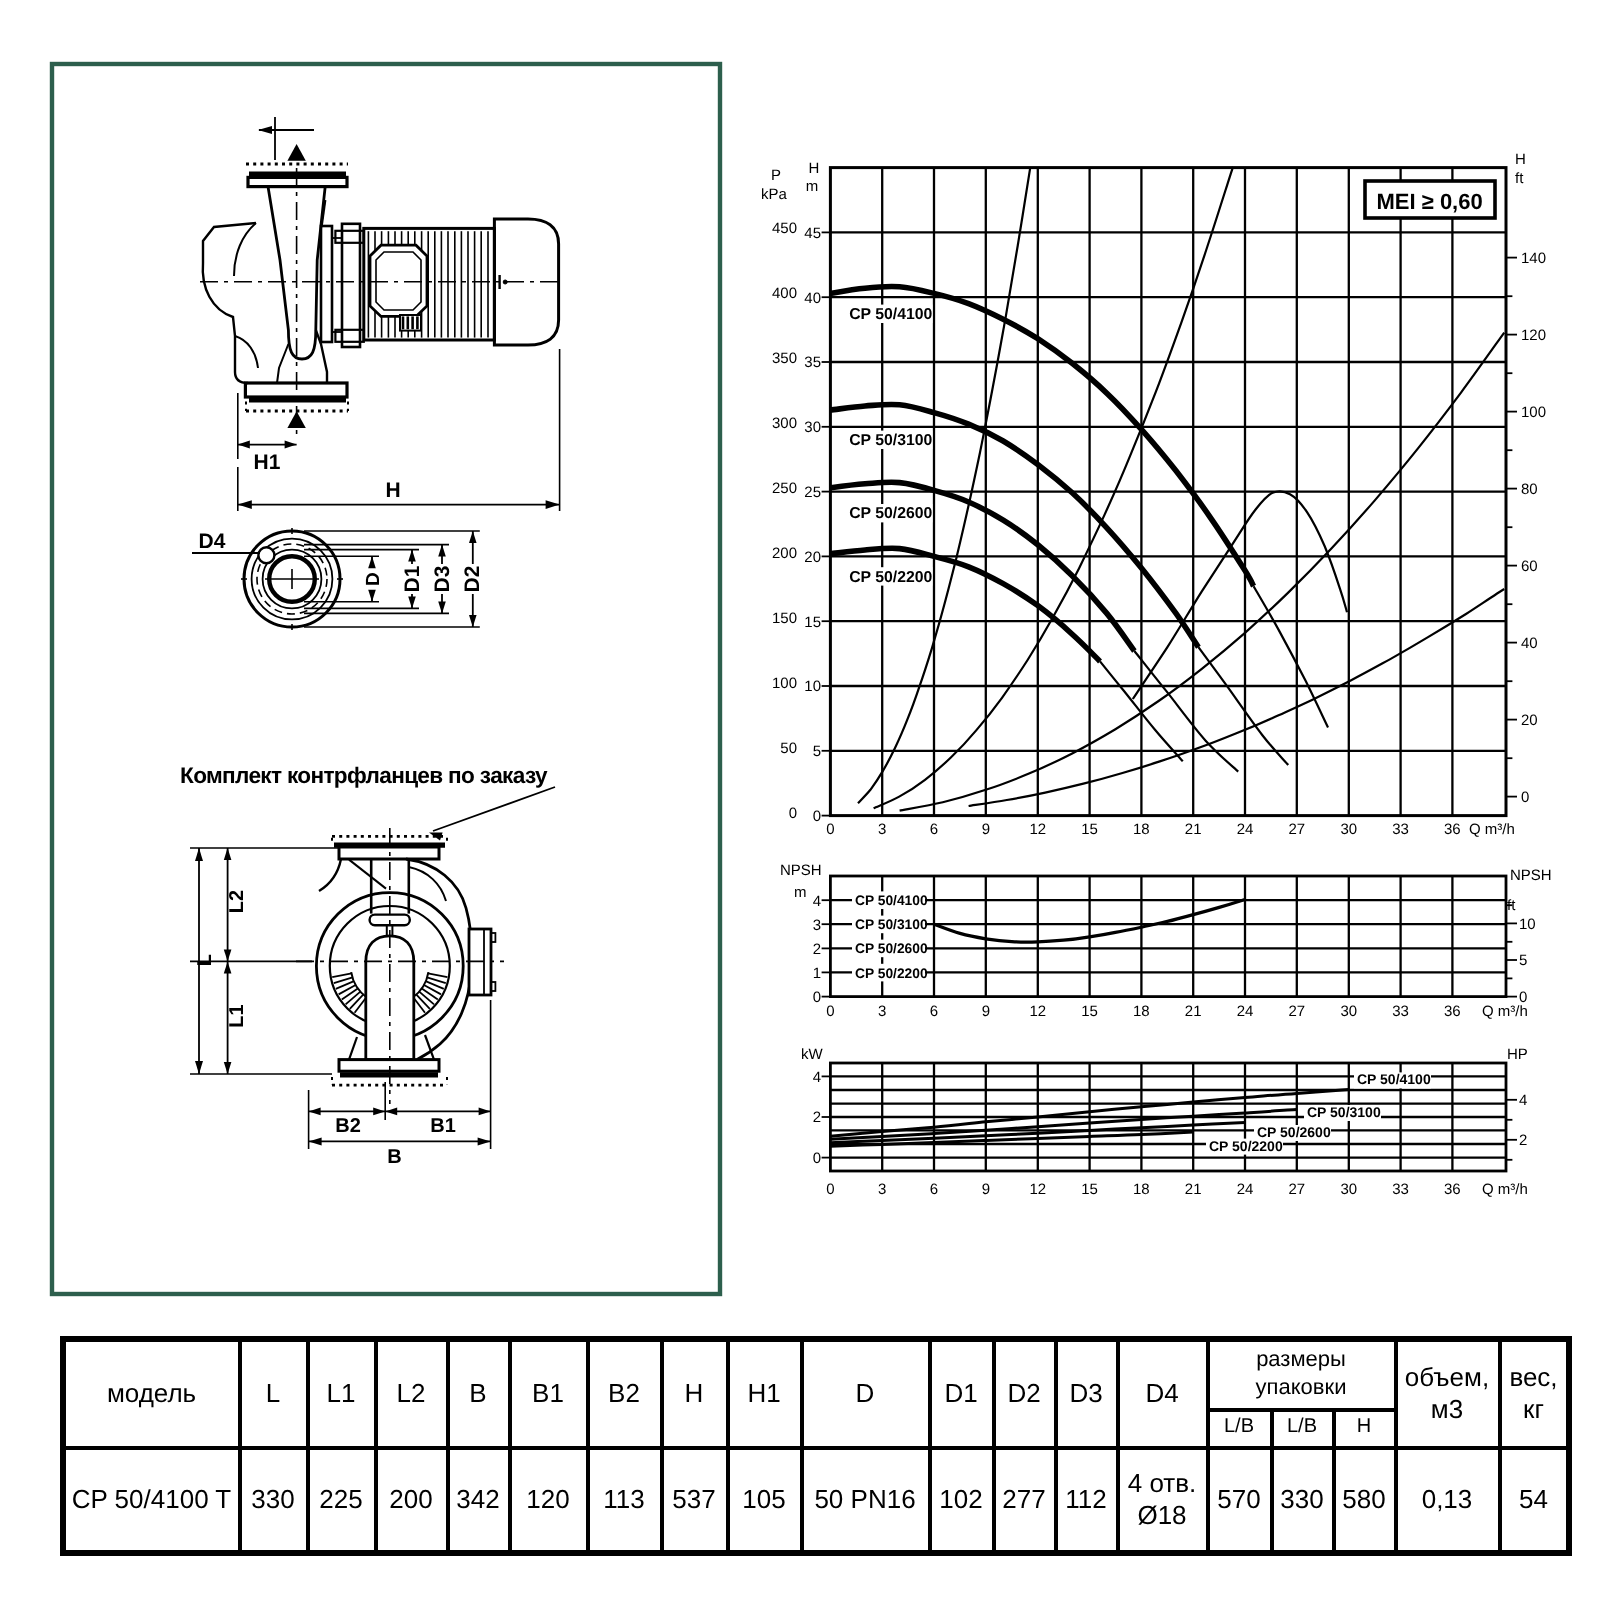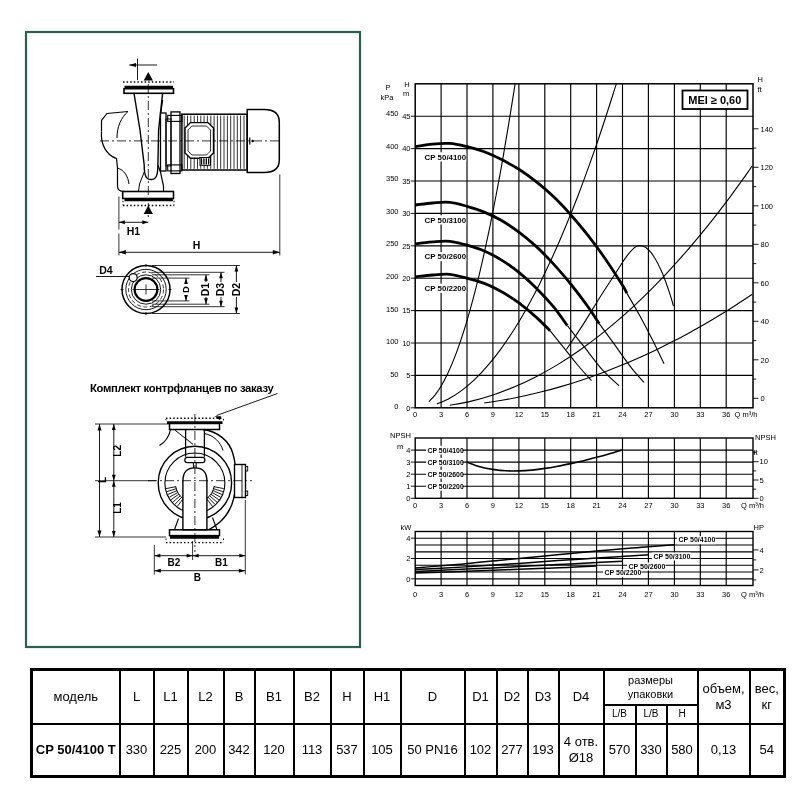--- a/index.html
+++ b/index.html
@@ -9,7 +9,7 @@
 #dims tr.sub td{height:17px;font-size:10px}
 #dims tr.data td{height:50px}
 #dims td.pk{font-size:11px}
-#dims td.model{font-weight:bold}
+#dims td.model{font-weight:normal}
 </style></head>
 <body>
 <svg width="800" height="800" viewBox="0 0 800 800" style="position:absolute;left:0;top:0">

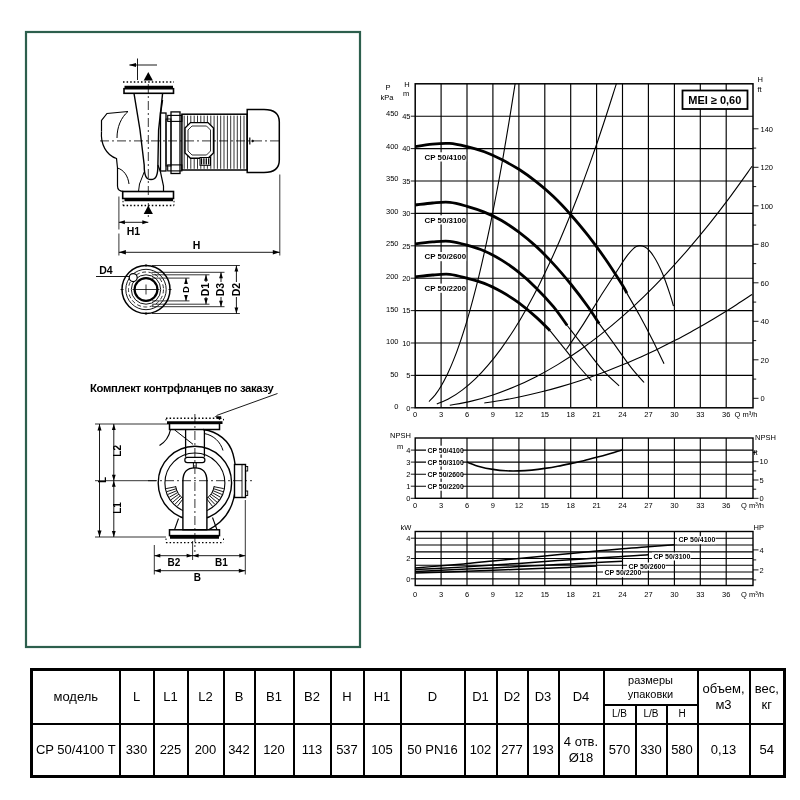--- a/index.html
+++ b/index.html
@@ -506,7 +506,7 @@
         <td>50 PN16</td>
         <td>102</td>
         <td>277</td>
-        <td>193</td>
+        <td>112</td>
         <td>4 отв.<br>Ø18</td>
 <td>570</td>
         <td>330</td>

